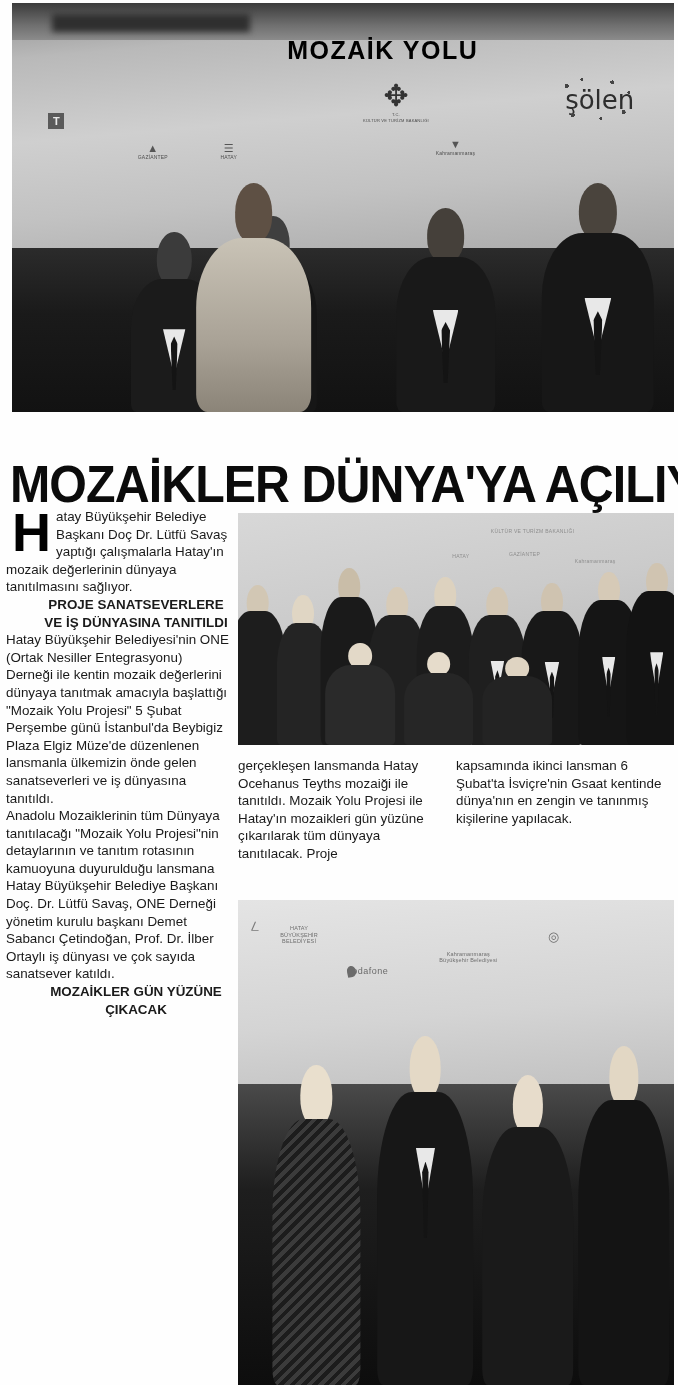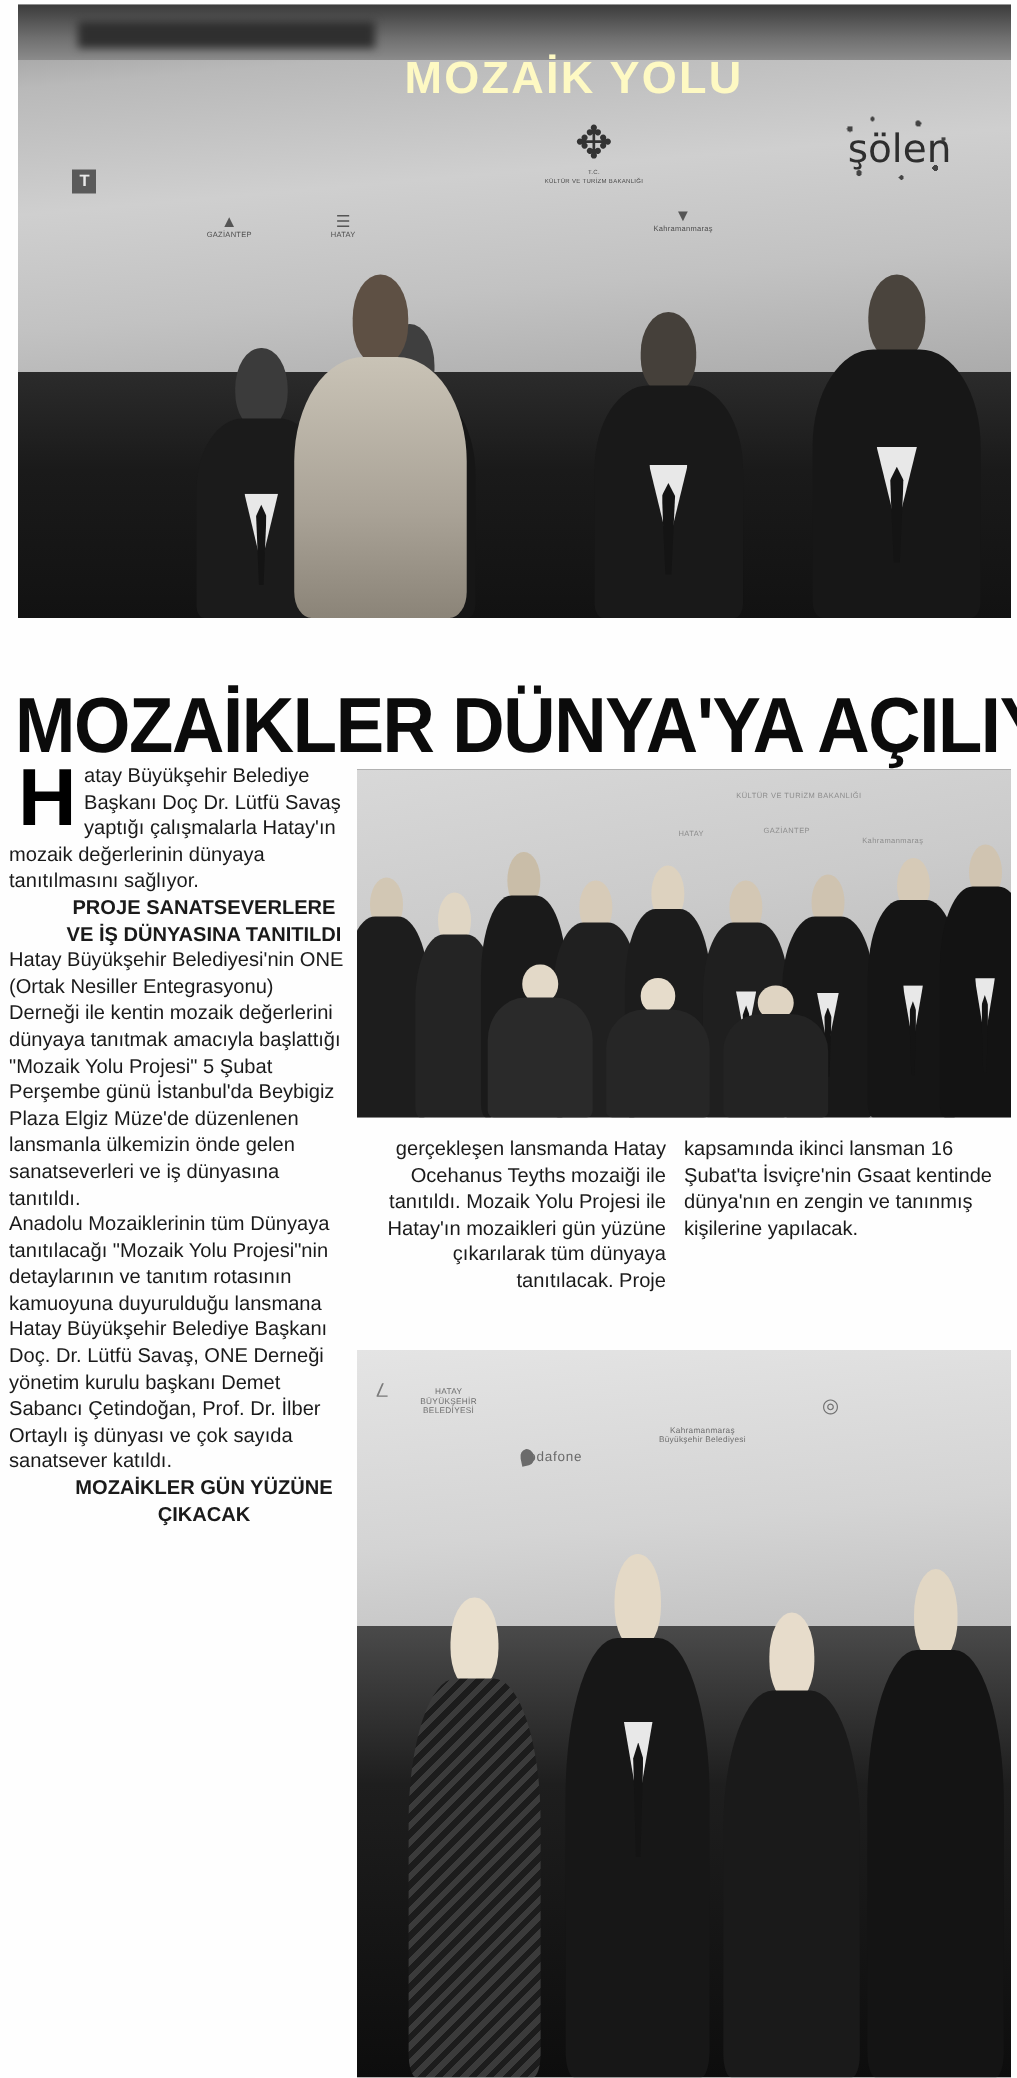--- a/index.html
+++ b/index.html
@@ -69,9 +69,9 @@
     transform: translateX(-50%);
     font-family: "Liberation Sans", sans-serif;
     font-weight: bold;
-    font-size: 30px;
+    font-size: 25px;
     letter-spacing: 1.5px;
-    color: #fef9c3;
+    color: #000000;
     white-space: nowrap;
   }
   .logo-ministry {

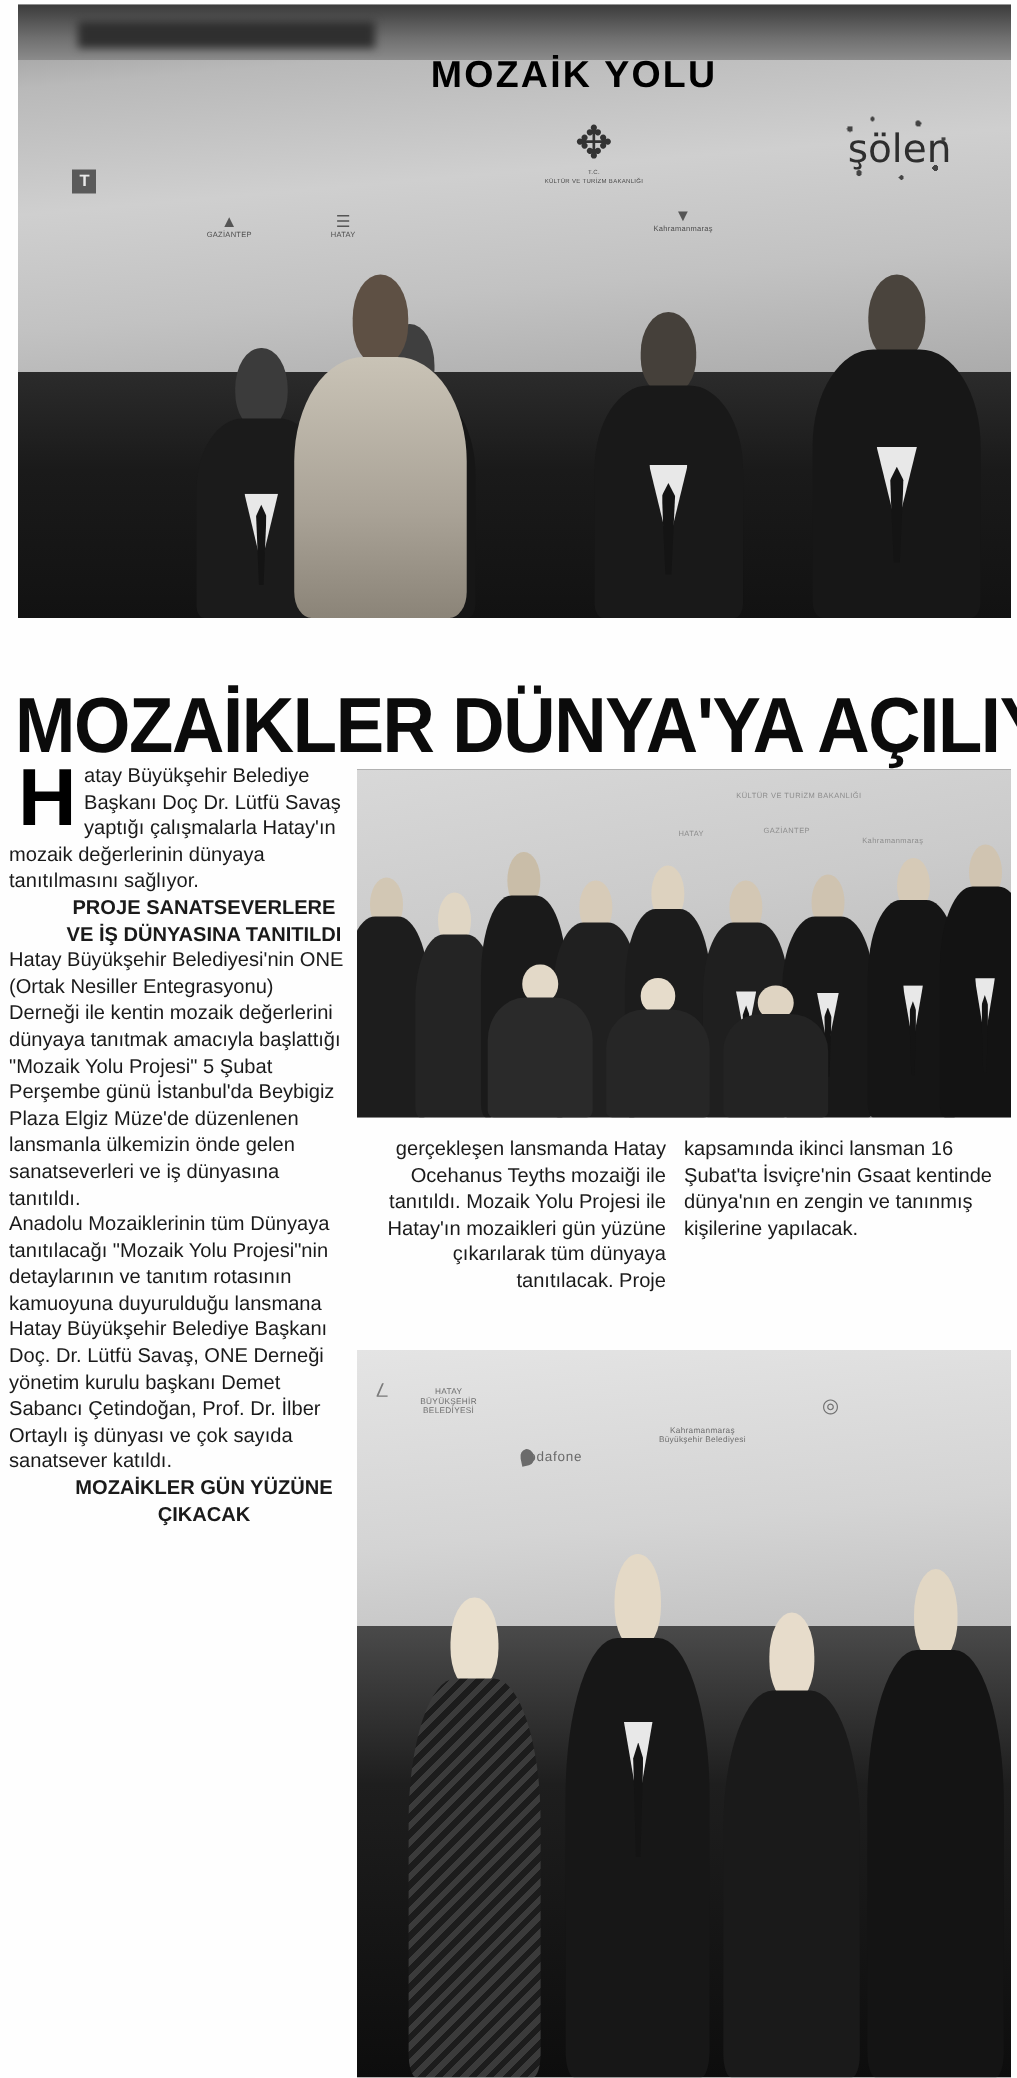--- a/index.html
+++ b/index.html
@@ -308,7 +308,6 @@
     left: 238px;
     top: 757px;
     width: 206px;
-    text-align: right;
   }
   #col-right {
     left: 456px;

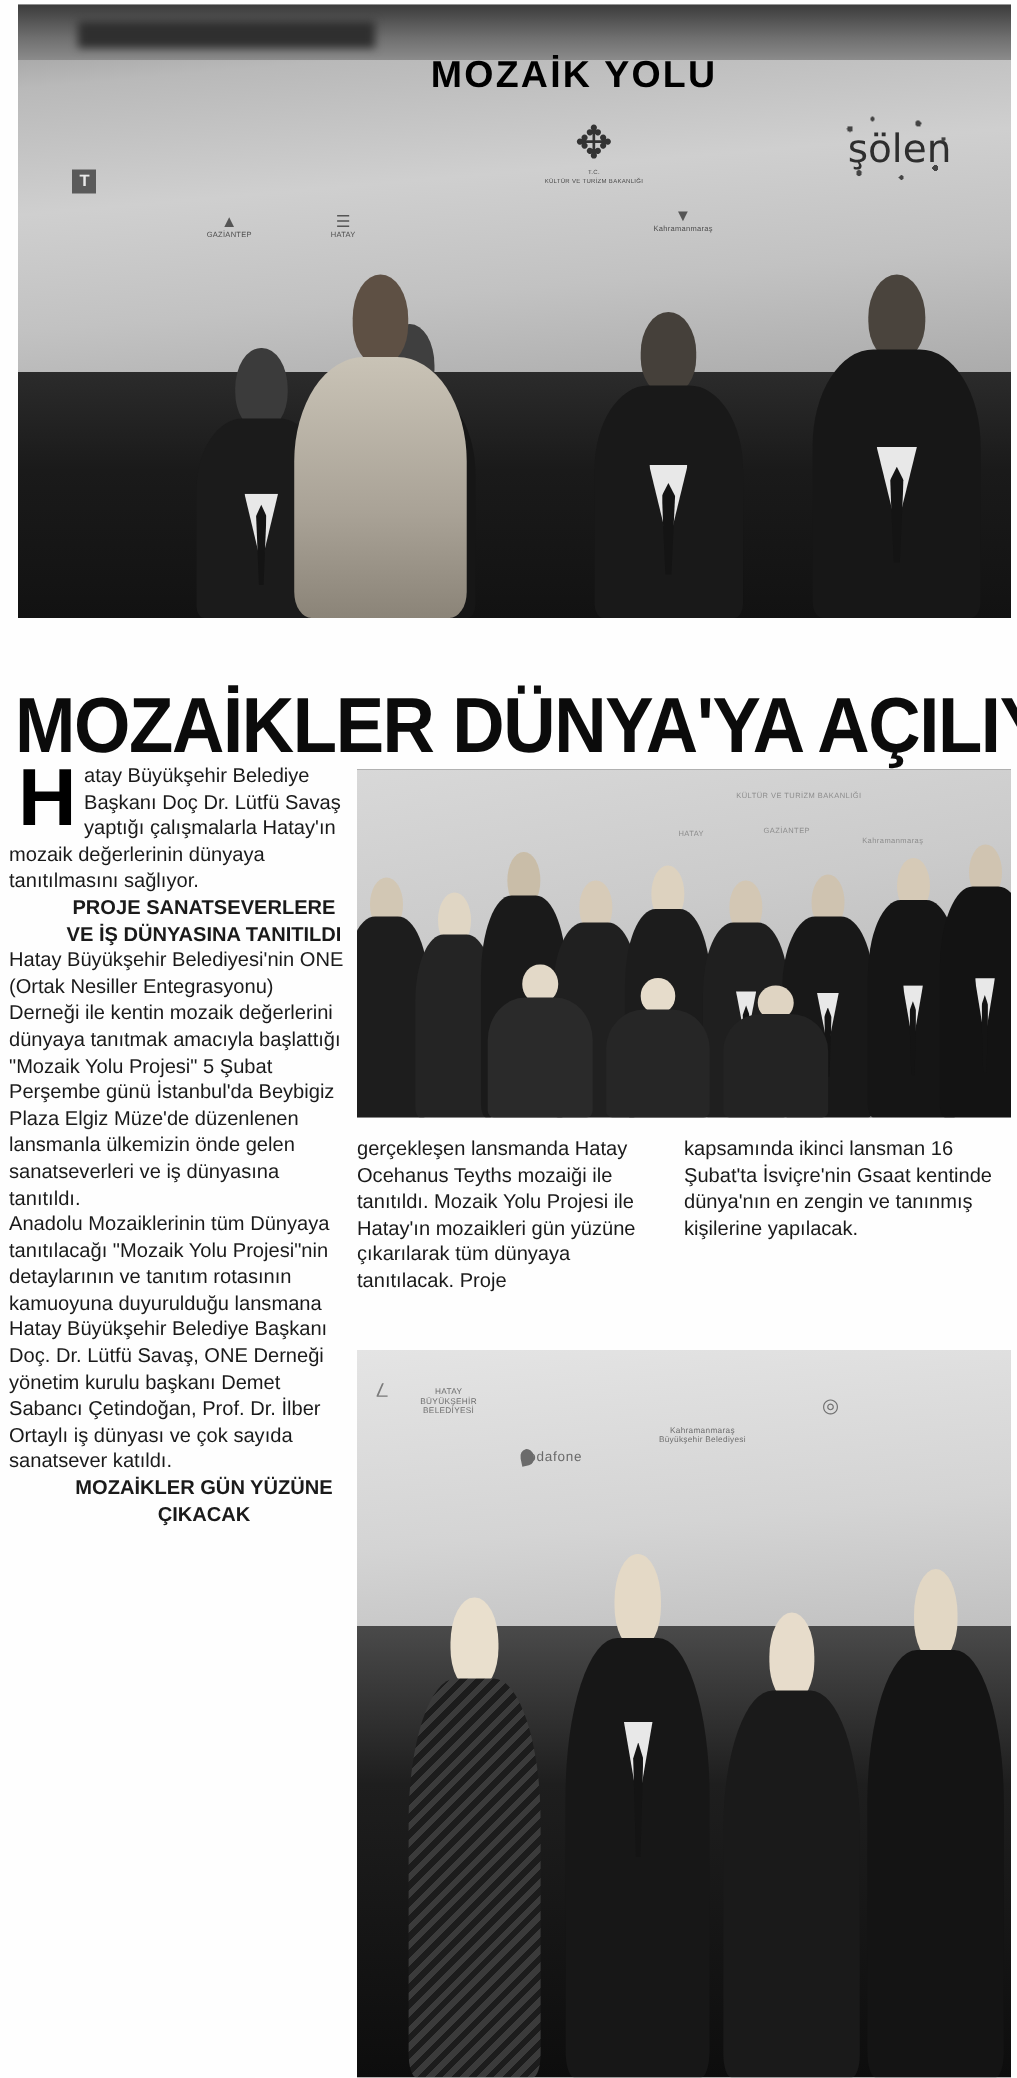--- a/index.html
+++ b/index.html
@@ -469,7 +469,7 @@
   </div>
 
   <div class="col" id="col-right">
-    <p>kapsamında ikinci lansman 16 Şubat'ta İsviçre'nin Gsaat kentinde dünya'nın en zengin ve tanınmış kişilerine yapılacak.</p>
+    <p>kapsamında ikinci lansman 6 Şubat'ta İsviçre'nin Gsaat kentinde dünya'nın en zengin ve tanınmış kişilerine yapılacak.</p>
   </div>
 
   <div class="photo" id="photo-bot">

